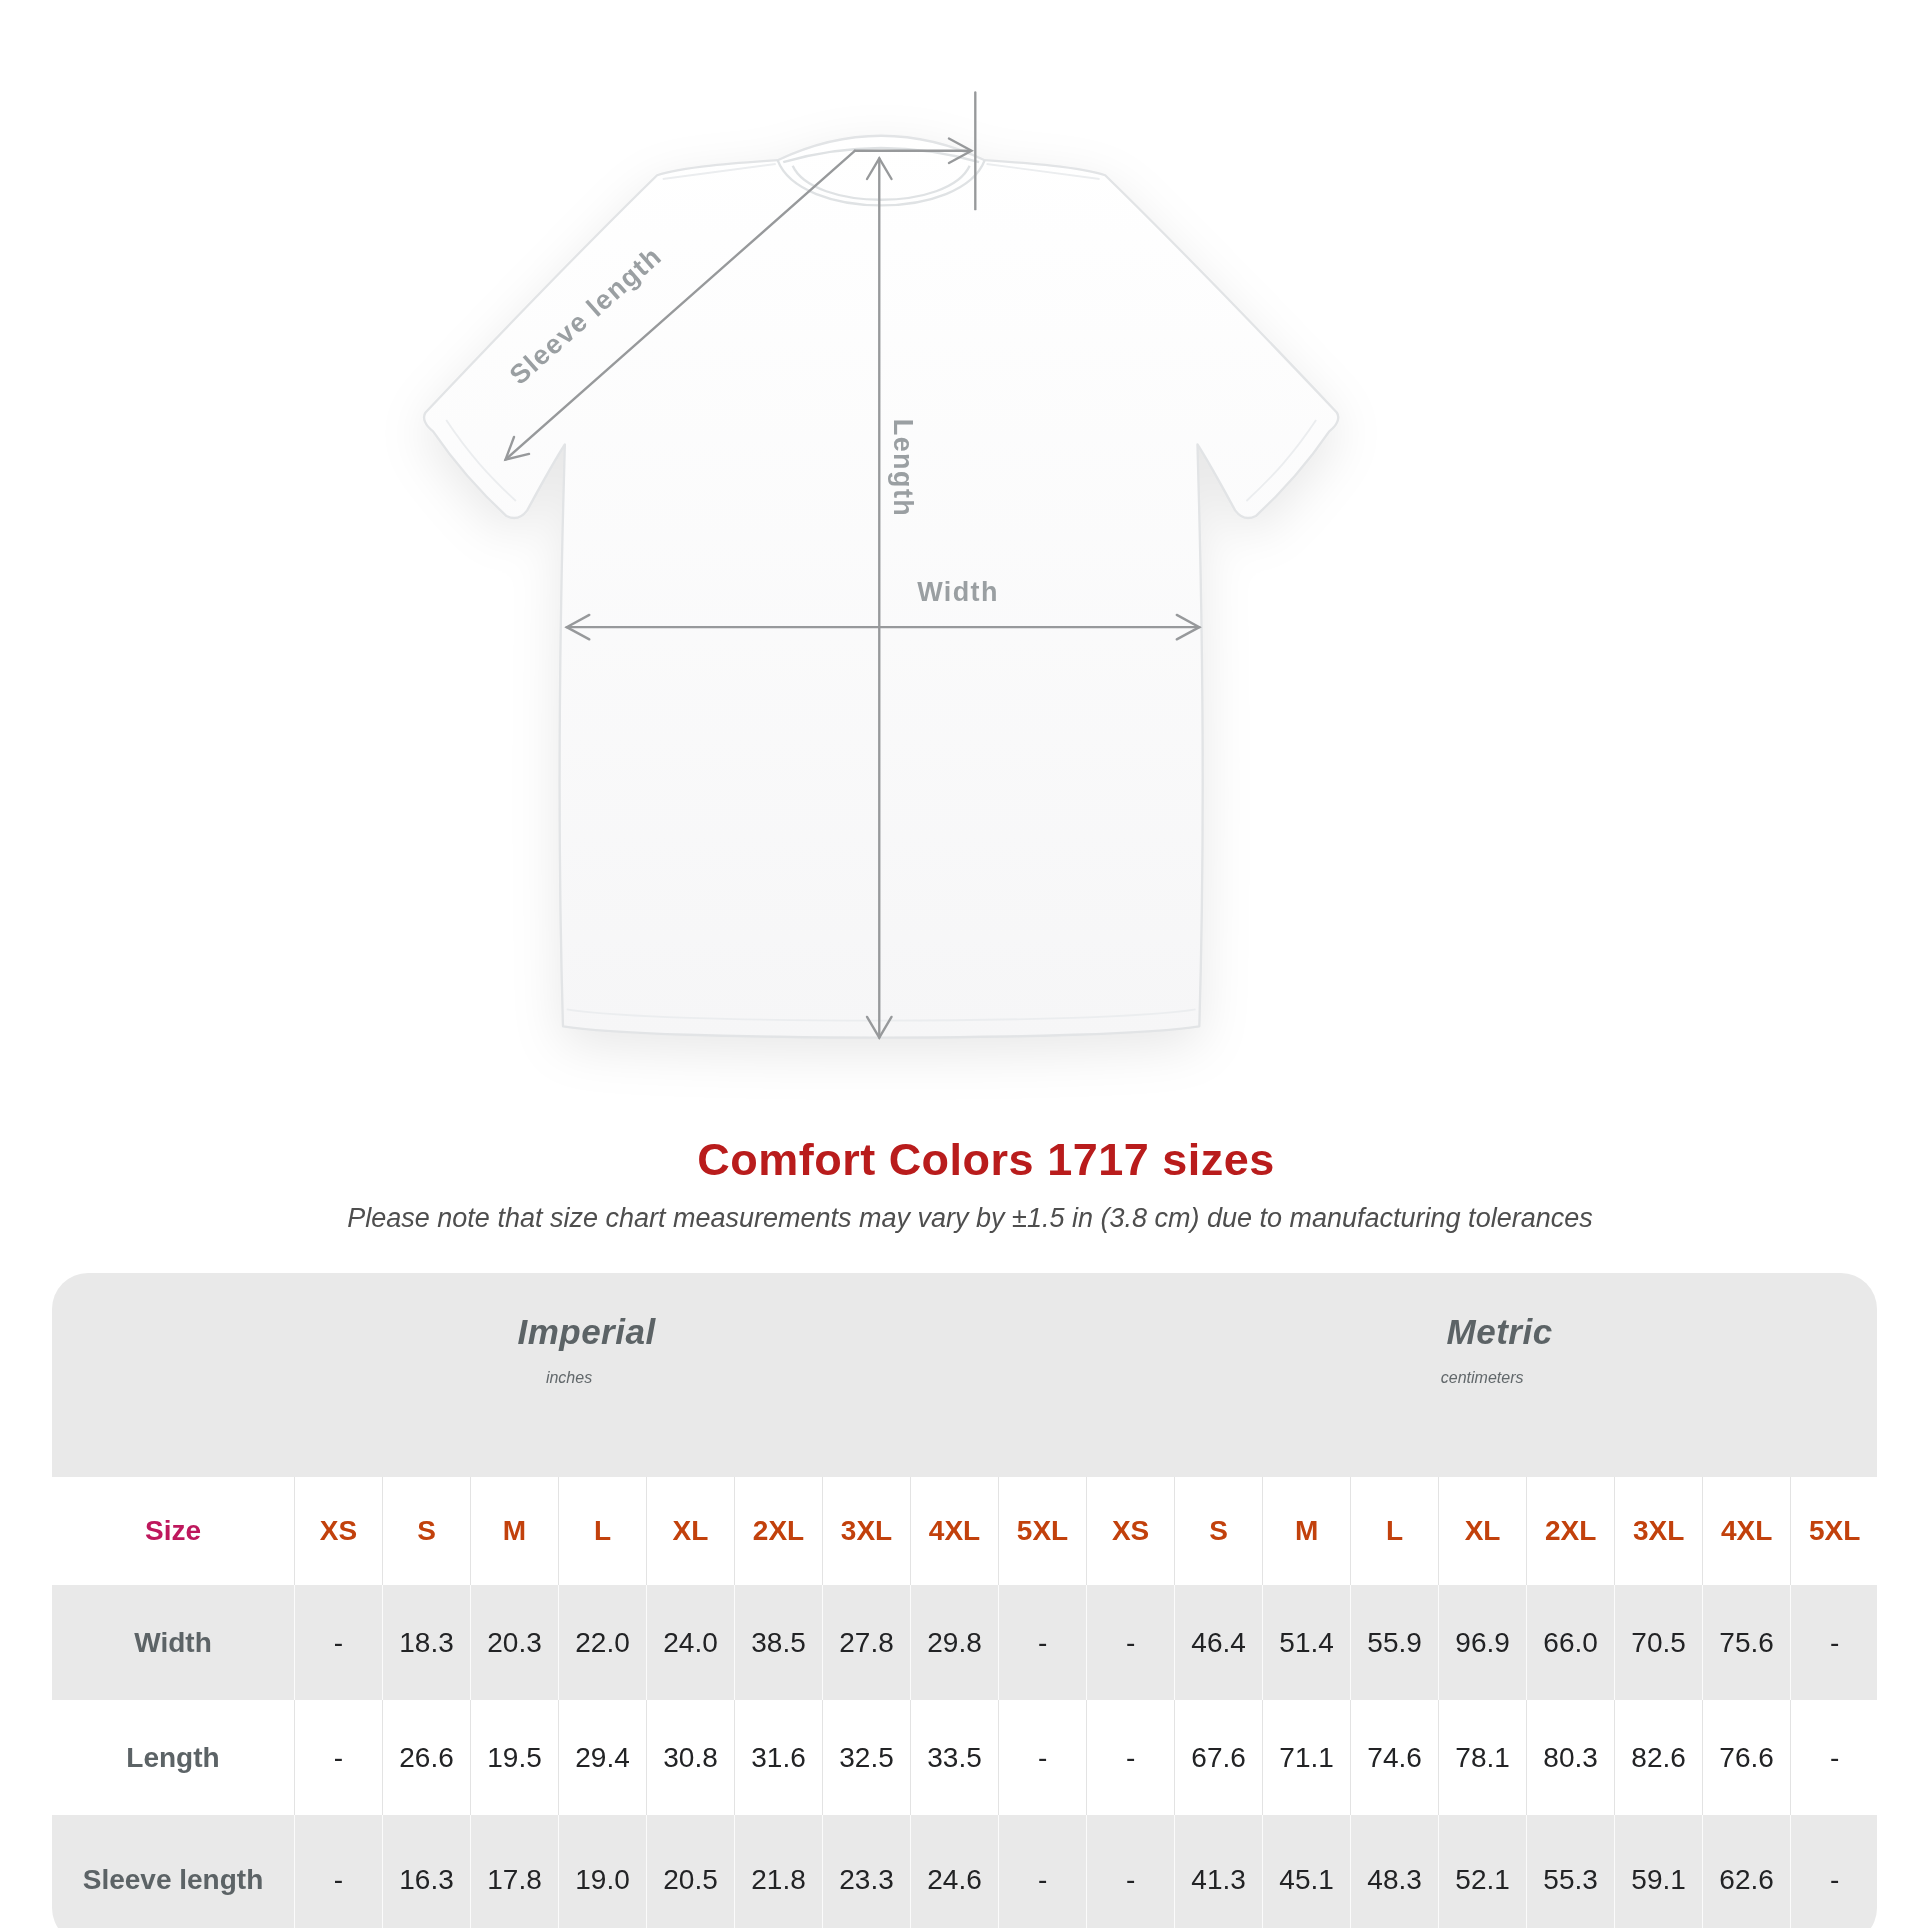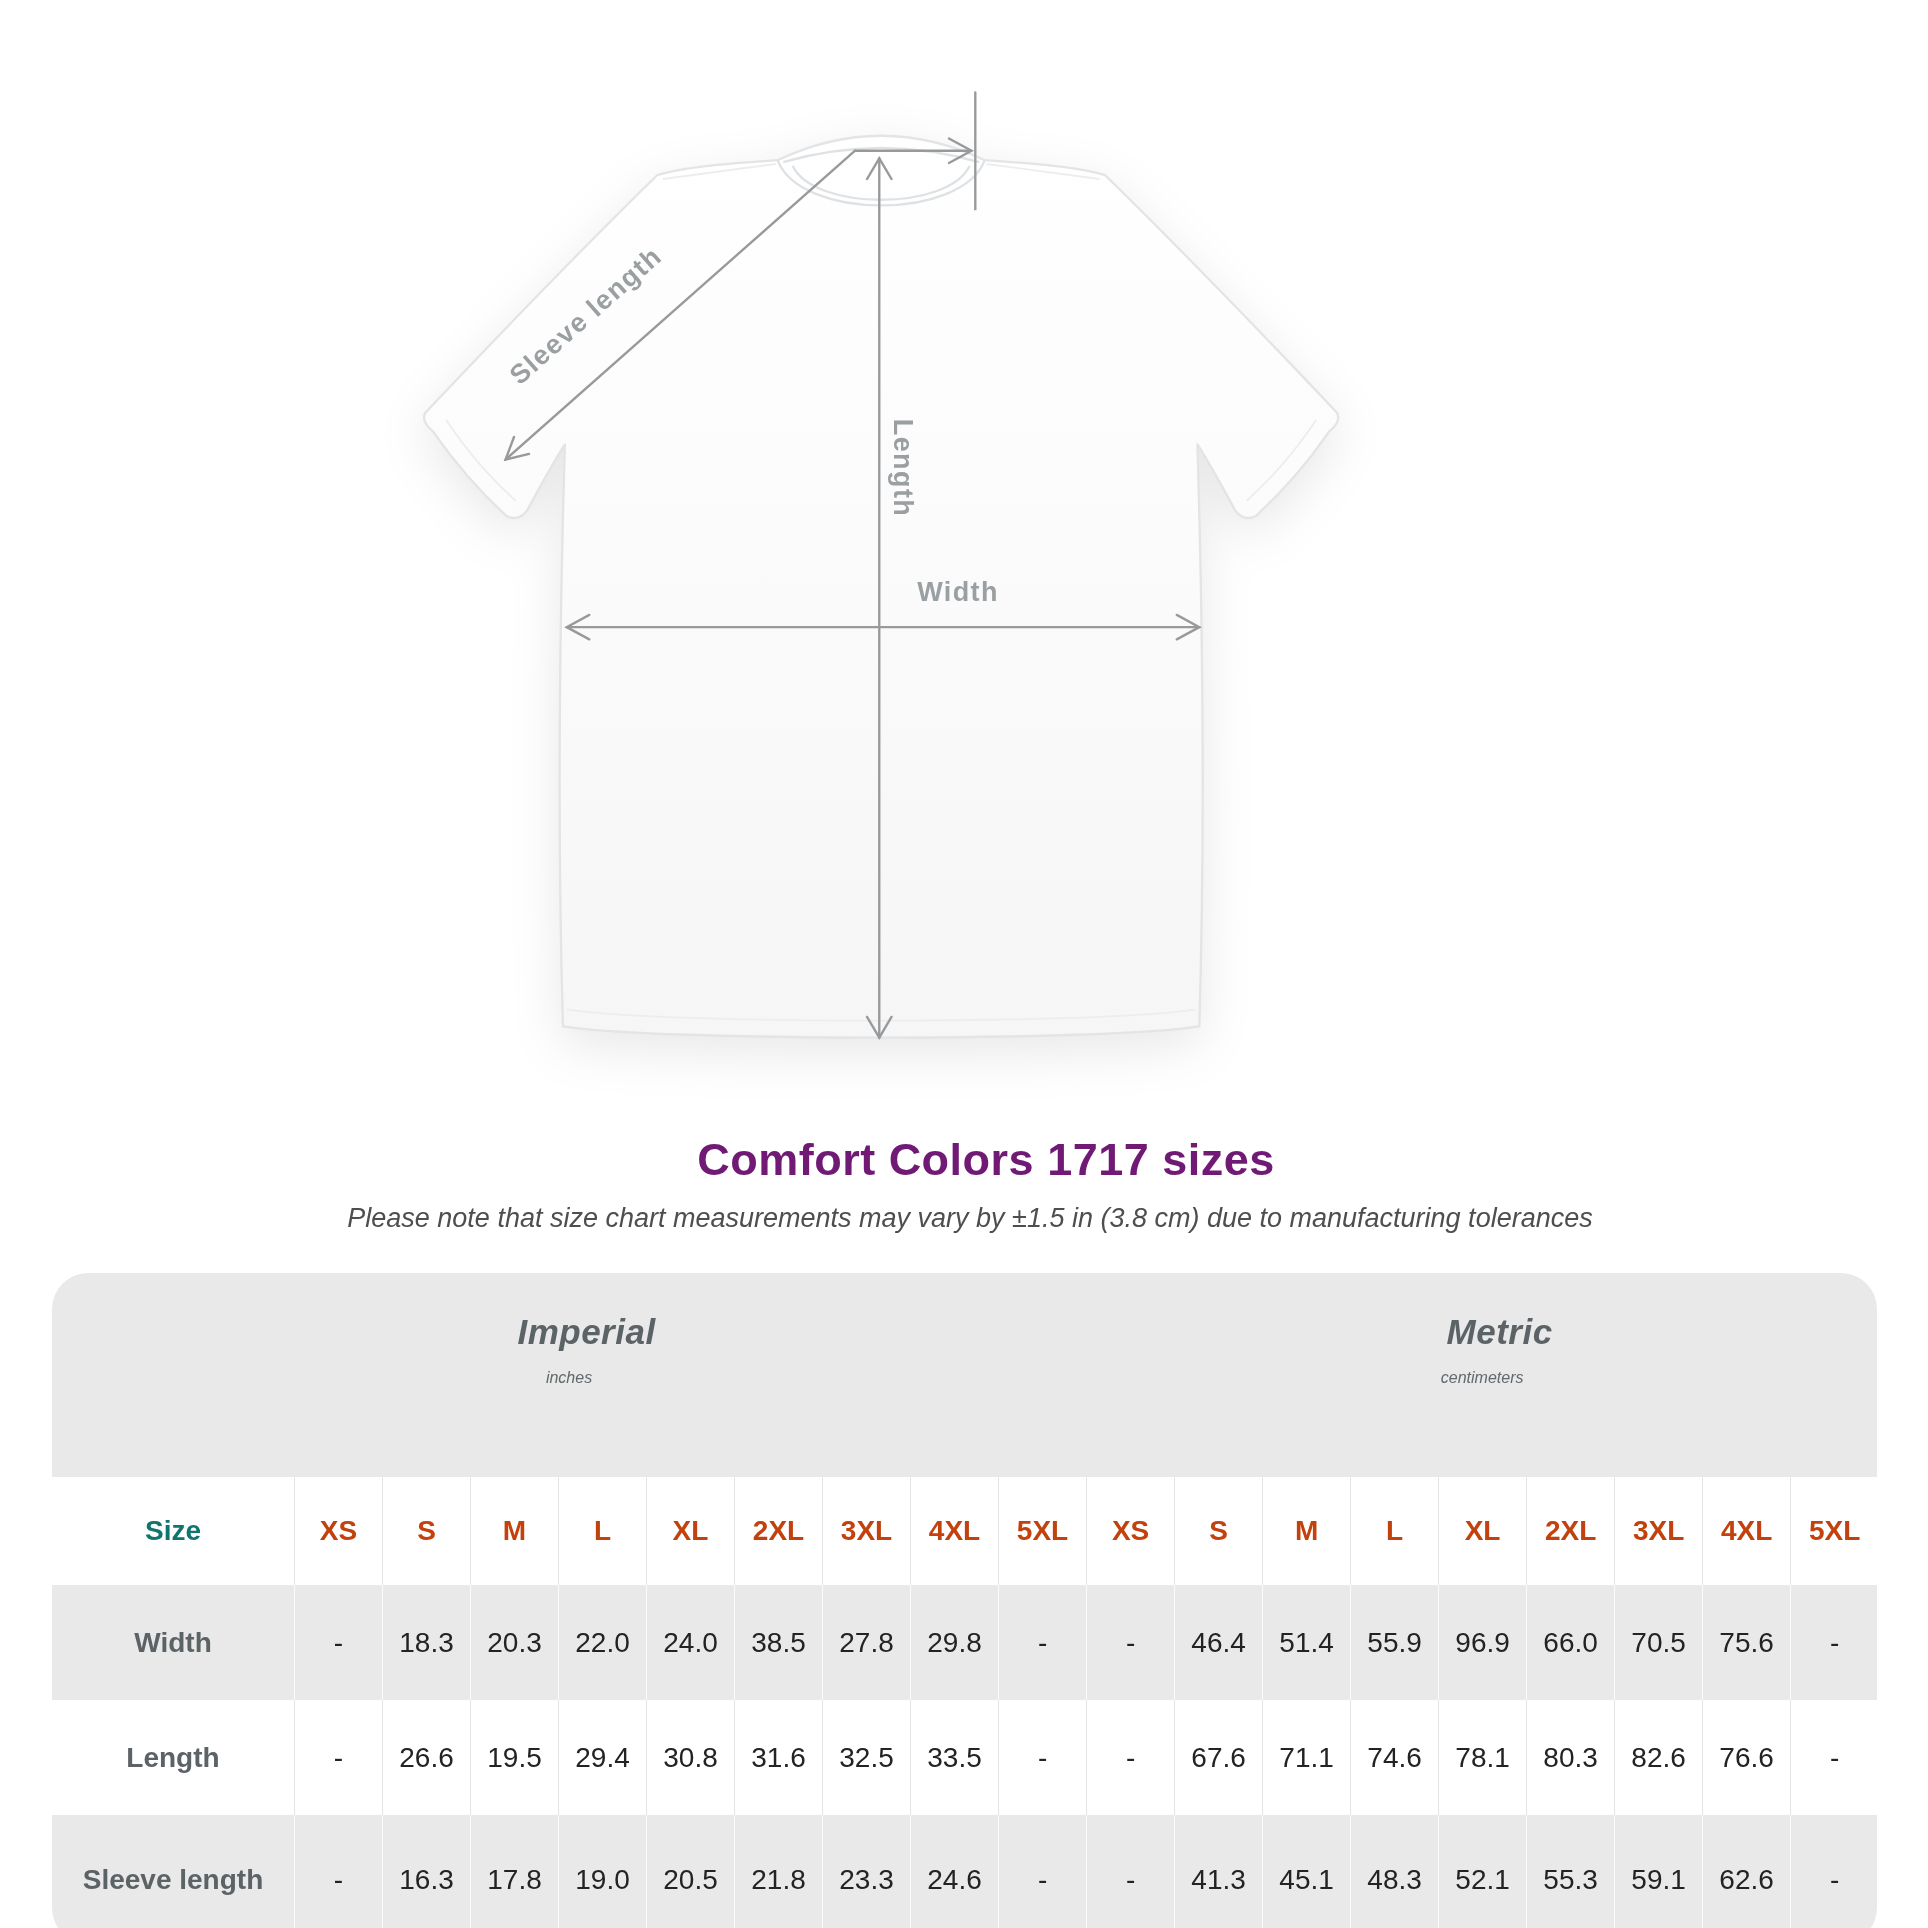--- a/index.html
+++ b/index.html
@@ -18,7 +18,7 @@
 
   
   .title{position:absolute;left:0;right:0;top:1134px;text-align:center;
-         font-size:45px;font-weight:bold;color:#701a75;letter-spacing:0.5px;padding-left:44px;}
+         font-size:45px;font-weight:bold;color:#b91c1c;letter-spacing:0.5px;padding-left:44px;}
   .subtitle{position:absolute;left:12px;right:0;top:1203px;text-align:center;
             font-size:27px;font-style:italic;color:#4e4e4e;}
 

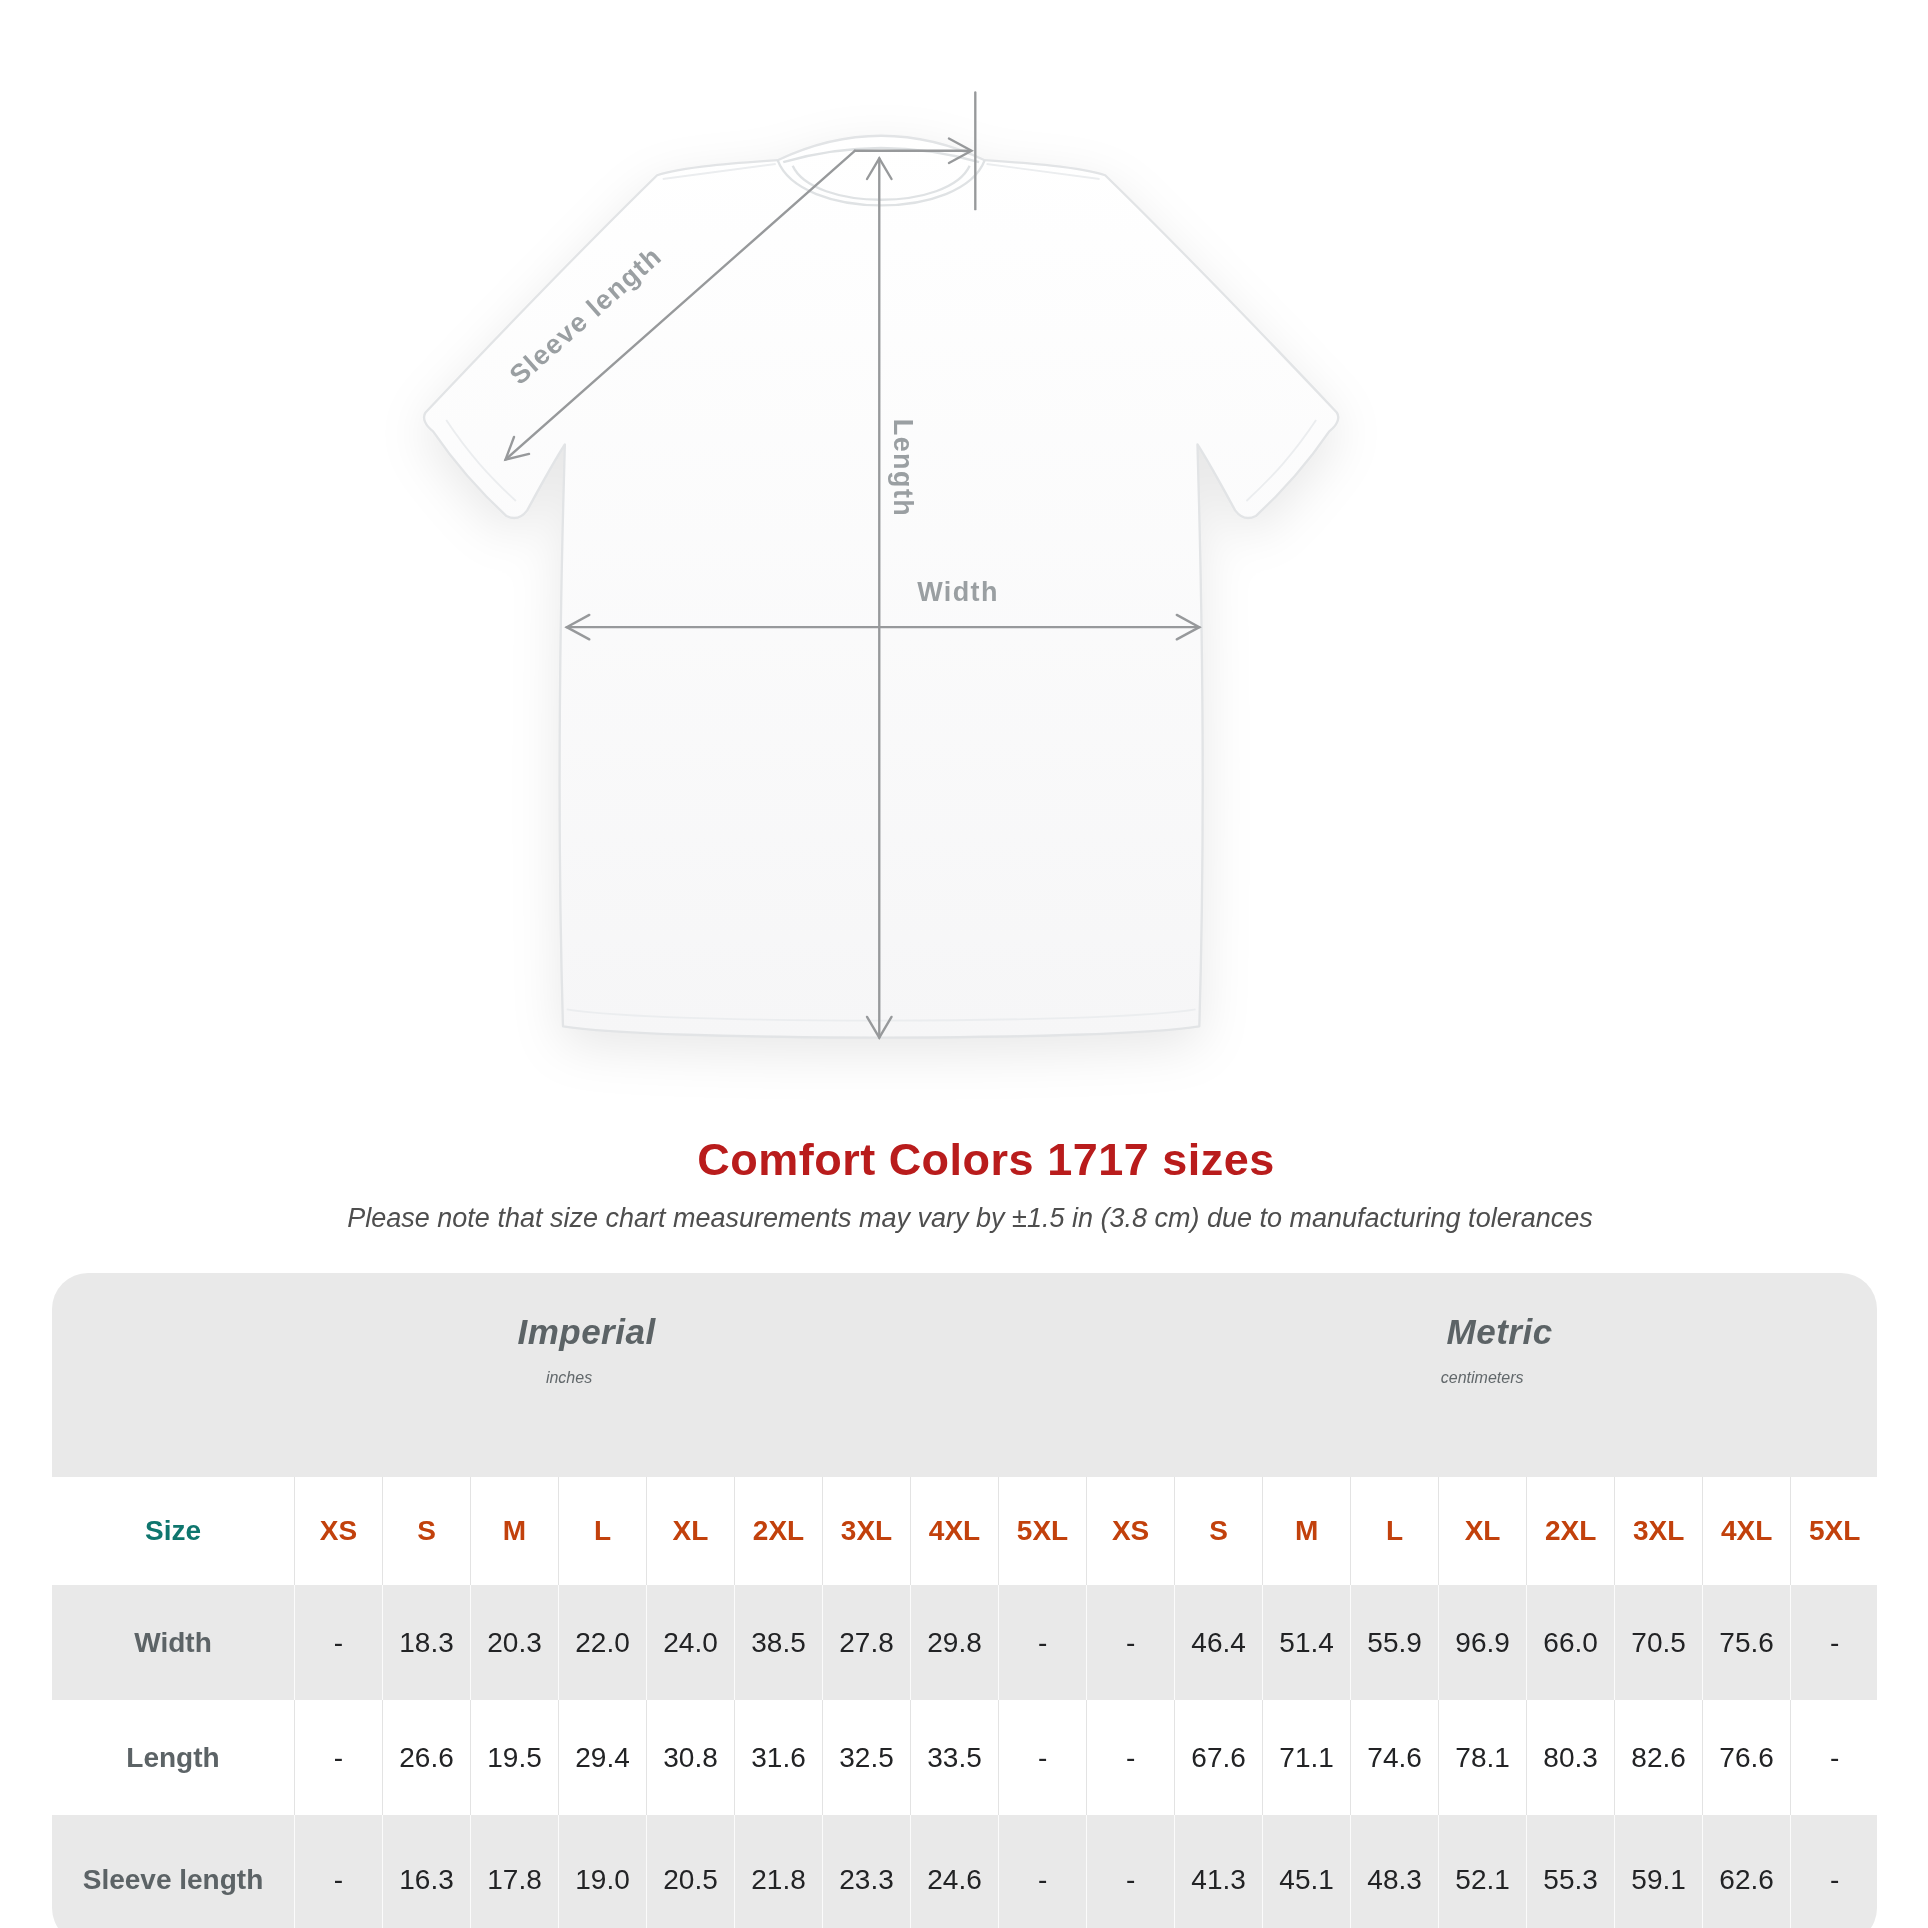--- a/index.html
+++ b/index.html
@@ -34,7 +34,7 @@
 
   tr.size-row>*{height:106px;background:#ffffff;}
   tr.size-row th{font-size:28px;font-weight:bold;color:#c2410c;text-align:center;vertical-align:middle;}
-  tr.size-row th.rowlabel{color:#0f766e;}
+  tr.size-row th.rowlabel{color:#be185d;}
 
   tbody tr>*{height:113px;text-align:center;vertical-align:middle;}
   tbody tr:last-child>*{height:127px;}

